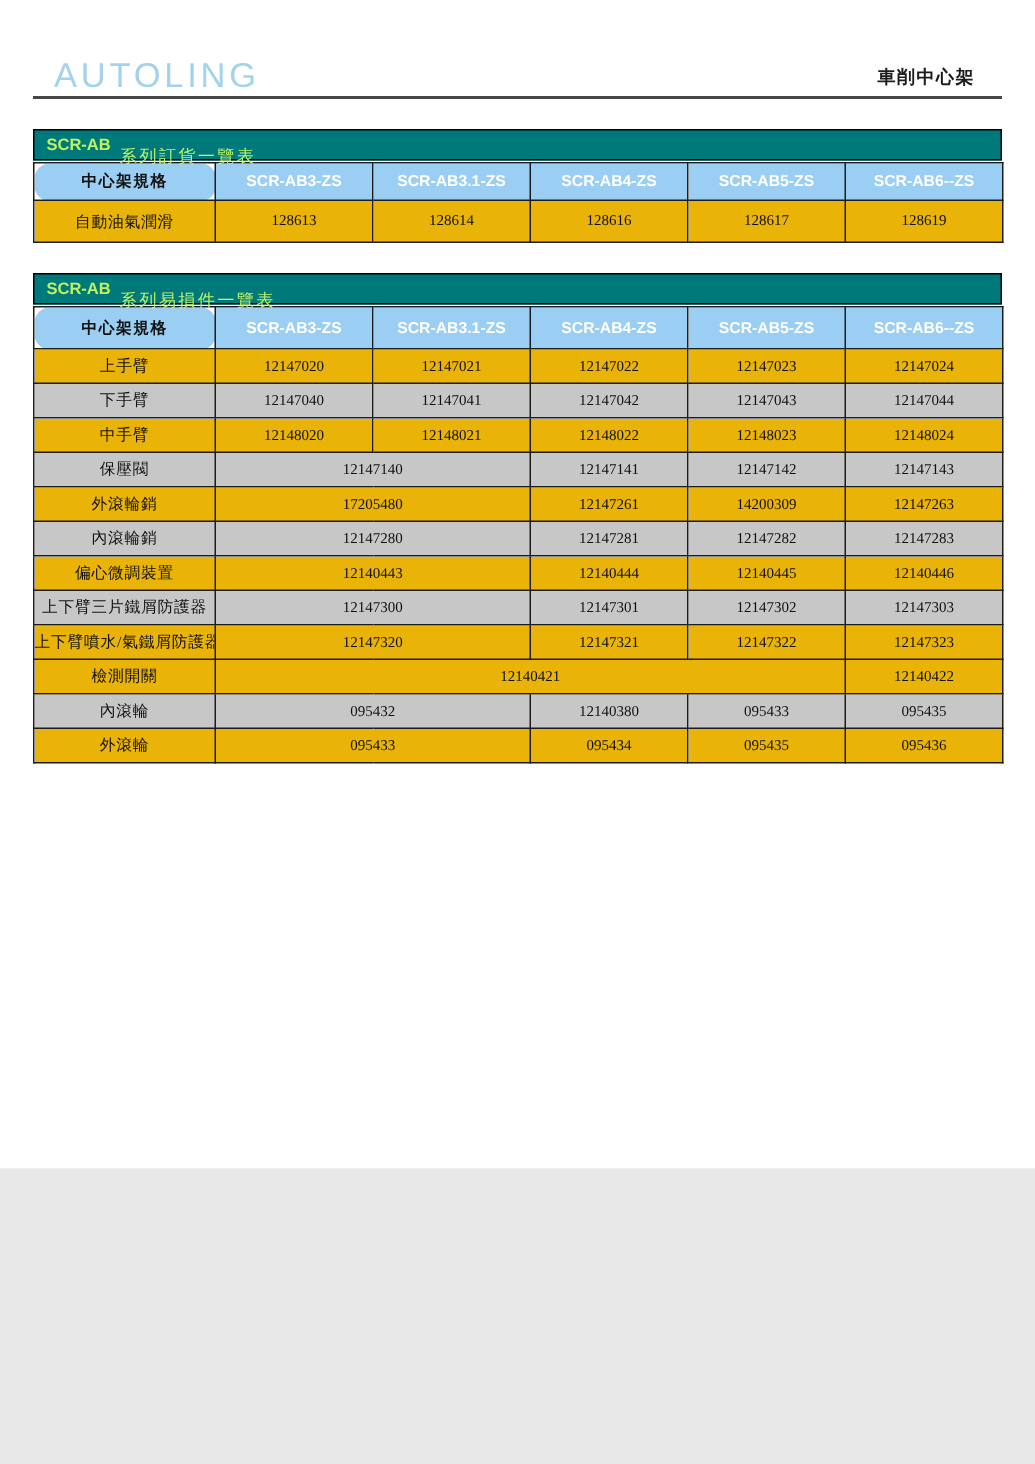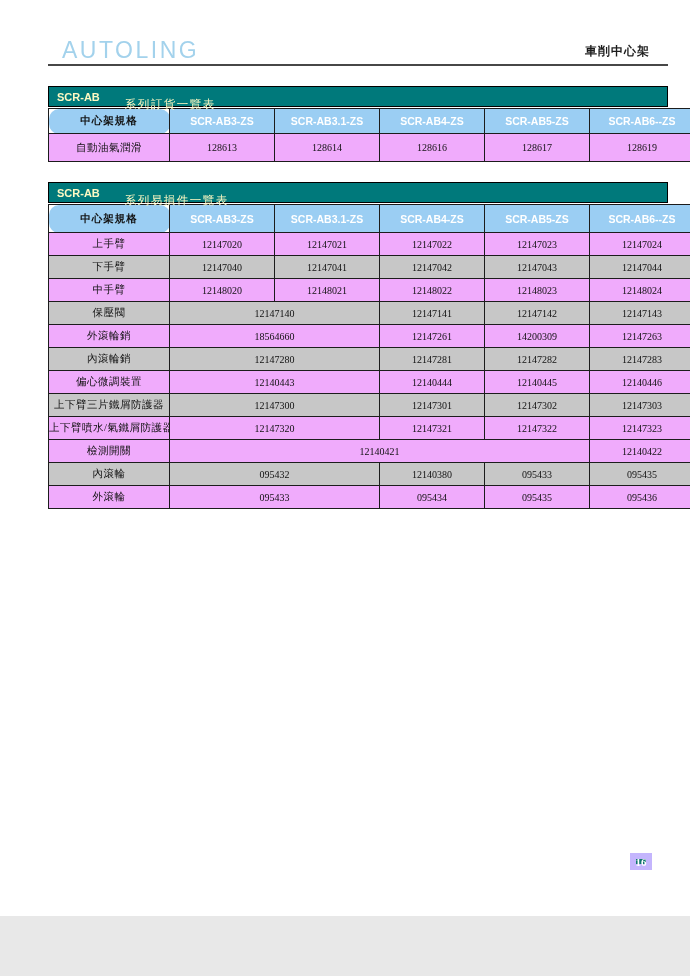--- a/index.html
+++ b/index.html
@@ -6,8 +6,8 @@
   html,body { background:#e8e8e8; }
   body { font-family:"Liberation Serif","DejaVu Serif",serif; }
   .page {
-    position:relative; width:690px; height:916px; background:#ffffff;
-    margin:0 auto; overflow:hidden;padding-left:26px;
+    position:relative; width:690px; height:779px; background:#ffffff;
+    margin:0 auto; overflow:hidden;
   }
   .content { padding:0 22px; }
 

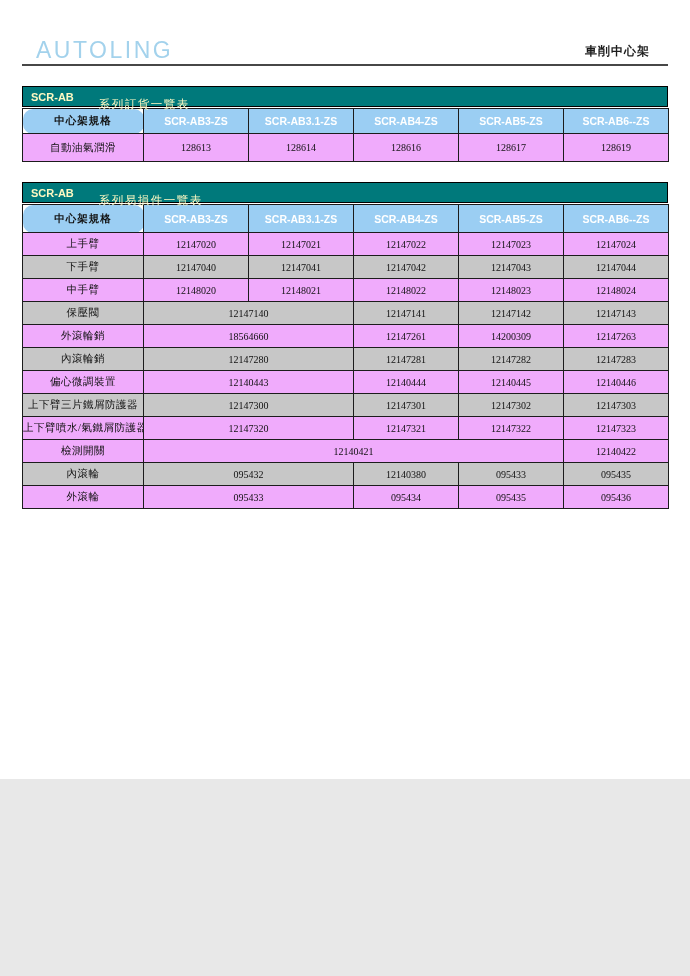--- a/index.html
+++ b/index.html
@@ -31,9 +31,8 @@
   .table-block { margin-top:20px; }
   .table-title {
     height:21px; background:#00797b; border:1px solid #000;
-    color:#fef9c3; display:flex; align-items:center; padding-left:8px;
+    color:#bef264; display:flex; align-items:center; padding-left:8px;
     margin-bottom:1px;
-    gap:19px;
   }
   .title-prefix {
     font-family:"Liberation Sans","DejaVu Sans",sans-serif;

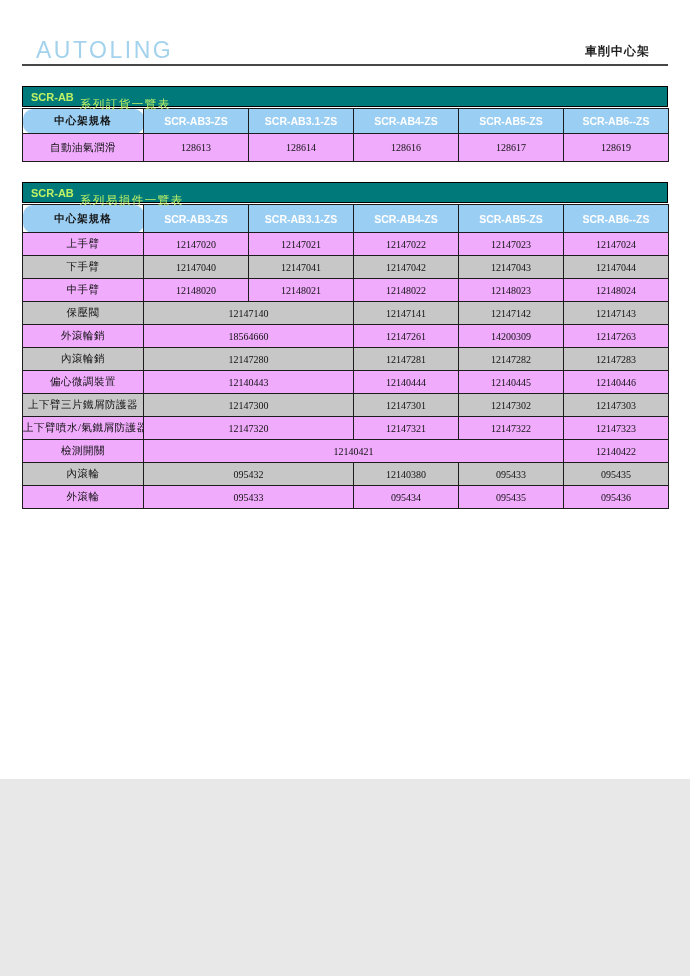--- a/index.html
+++ b/index.html
@@ -58,7 +58,7 @@
   #parts-table thead td { height:28px; }
   #parts-table tbody td { height:23px; }
 
-  .row-white td { background:#f0abfc; }
+  .row-white td { background:#eab308; }
   .row-gray td  { background:#c7c7c7; }
 
   

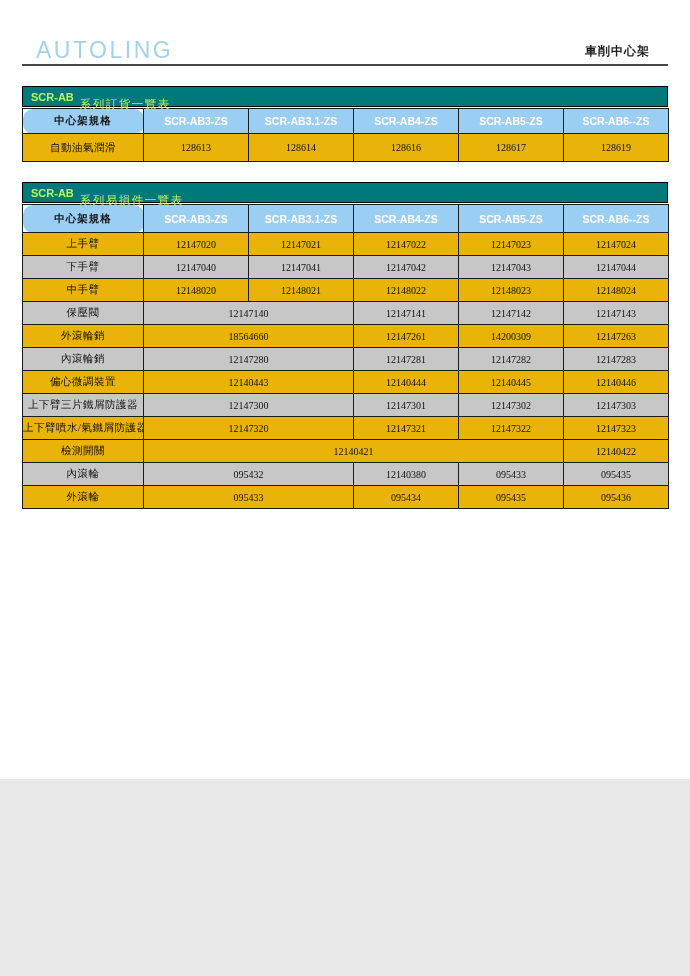--- a/index.html
+++ b/index.html
@@ -176,7 +176,7 @@
             </tr>
             <tr class="row-white">
               <td class="row-label">外滾輪銷</td>
-              <td colspan="2">18564660</td>
+              <td colspan="2">17205480</td>
               <td>12147261</td>
               <td>14200309</td>
               <td>12147263</td>

